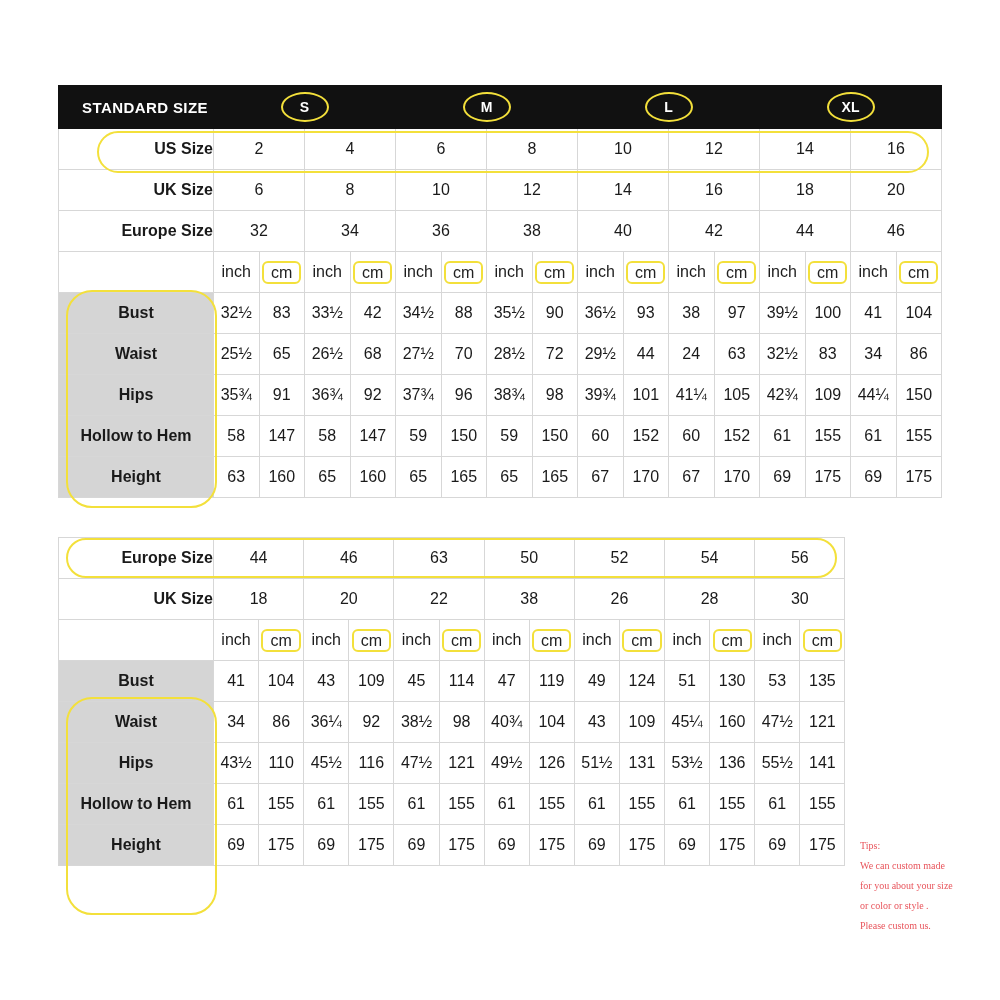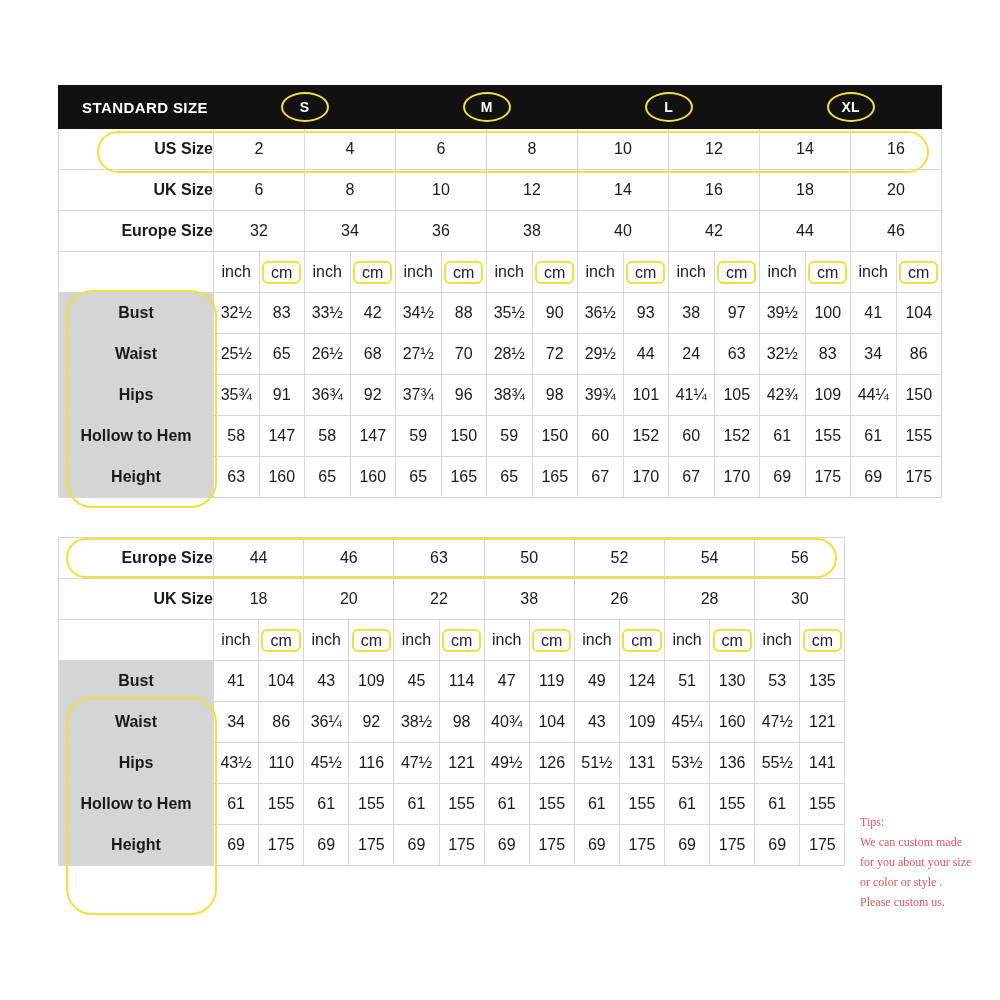--- a/index.html
+++ b/index.html
@@ -165,10 +165,10 @@
   #tips {
     position: absolute;
     left: 860px;
-    top: 812px;
+    top: 836px;
     width: 140px;
     color: #e8545b;
-    font-size: 12px;
+    font-size: 10px;
     line-height: 20px;
     font-family: "Liberation Serif", serif;
   }

